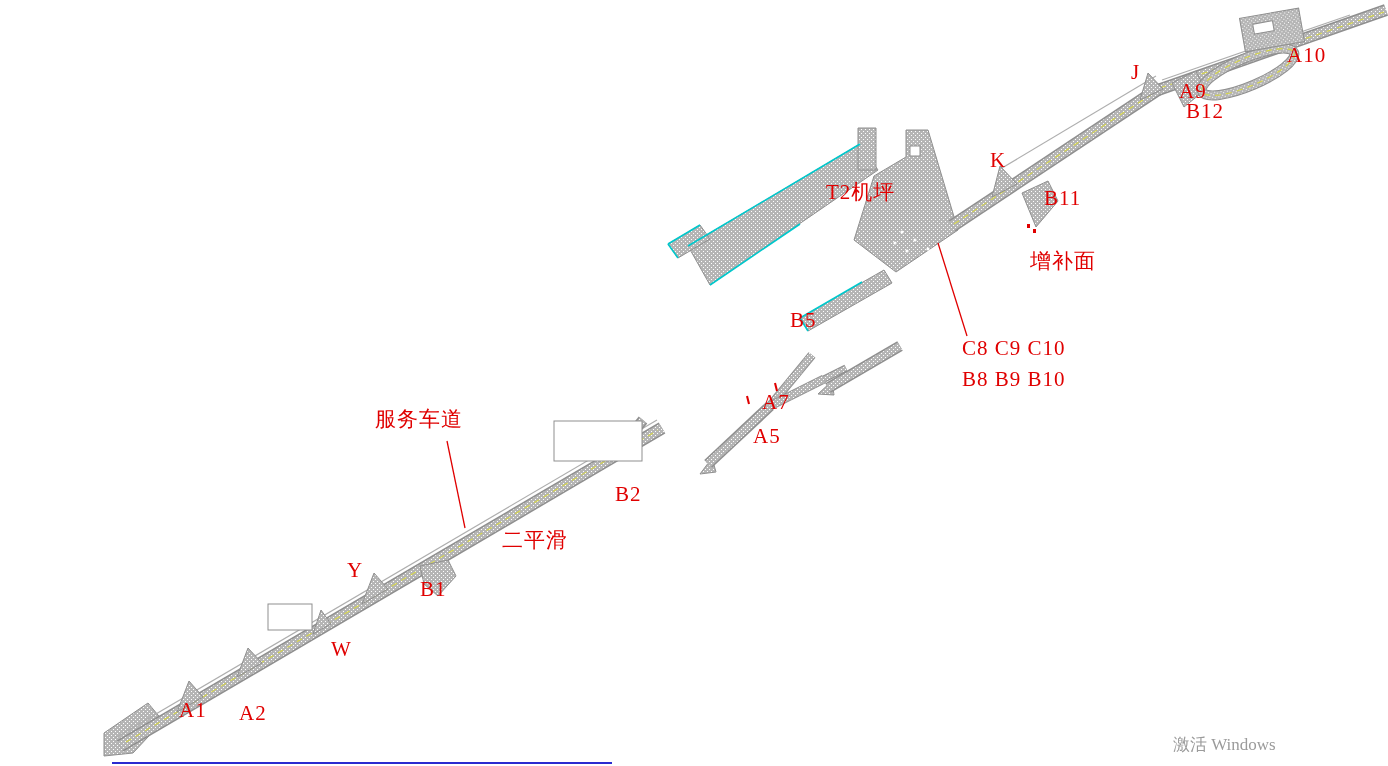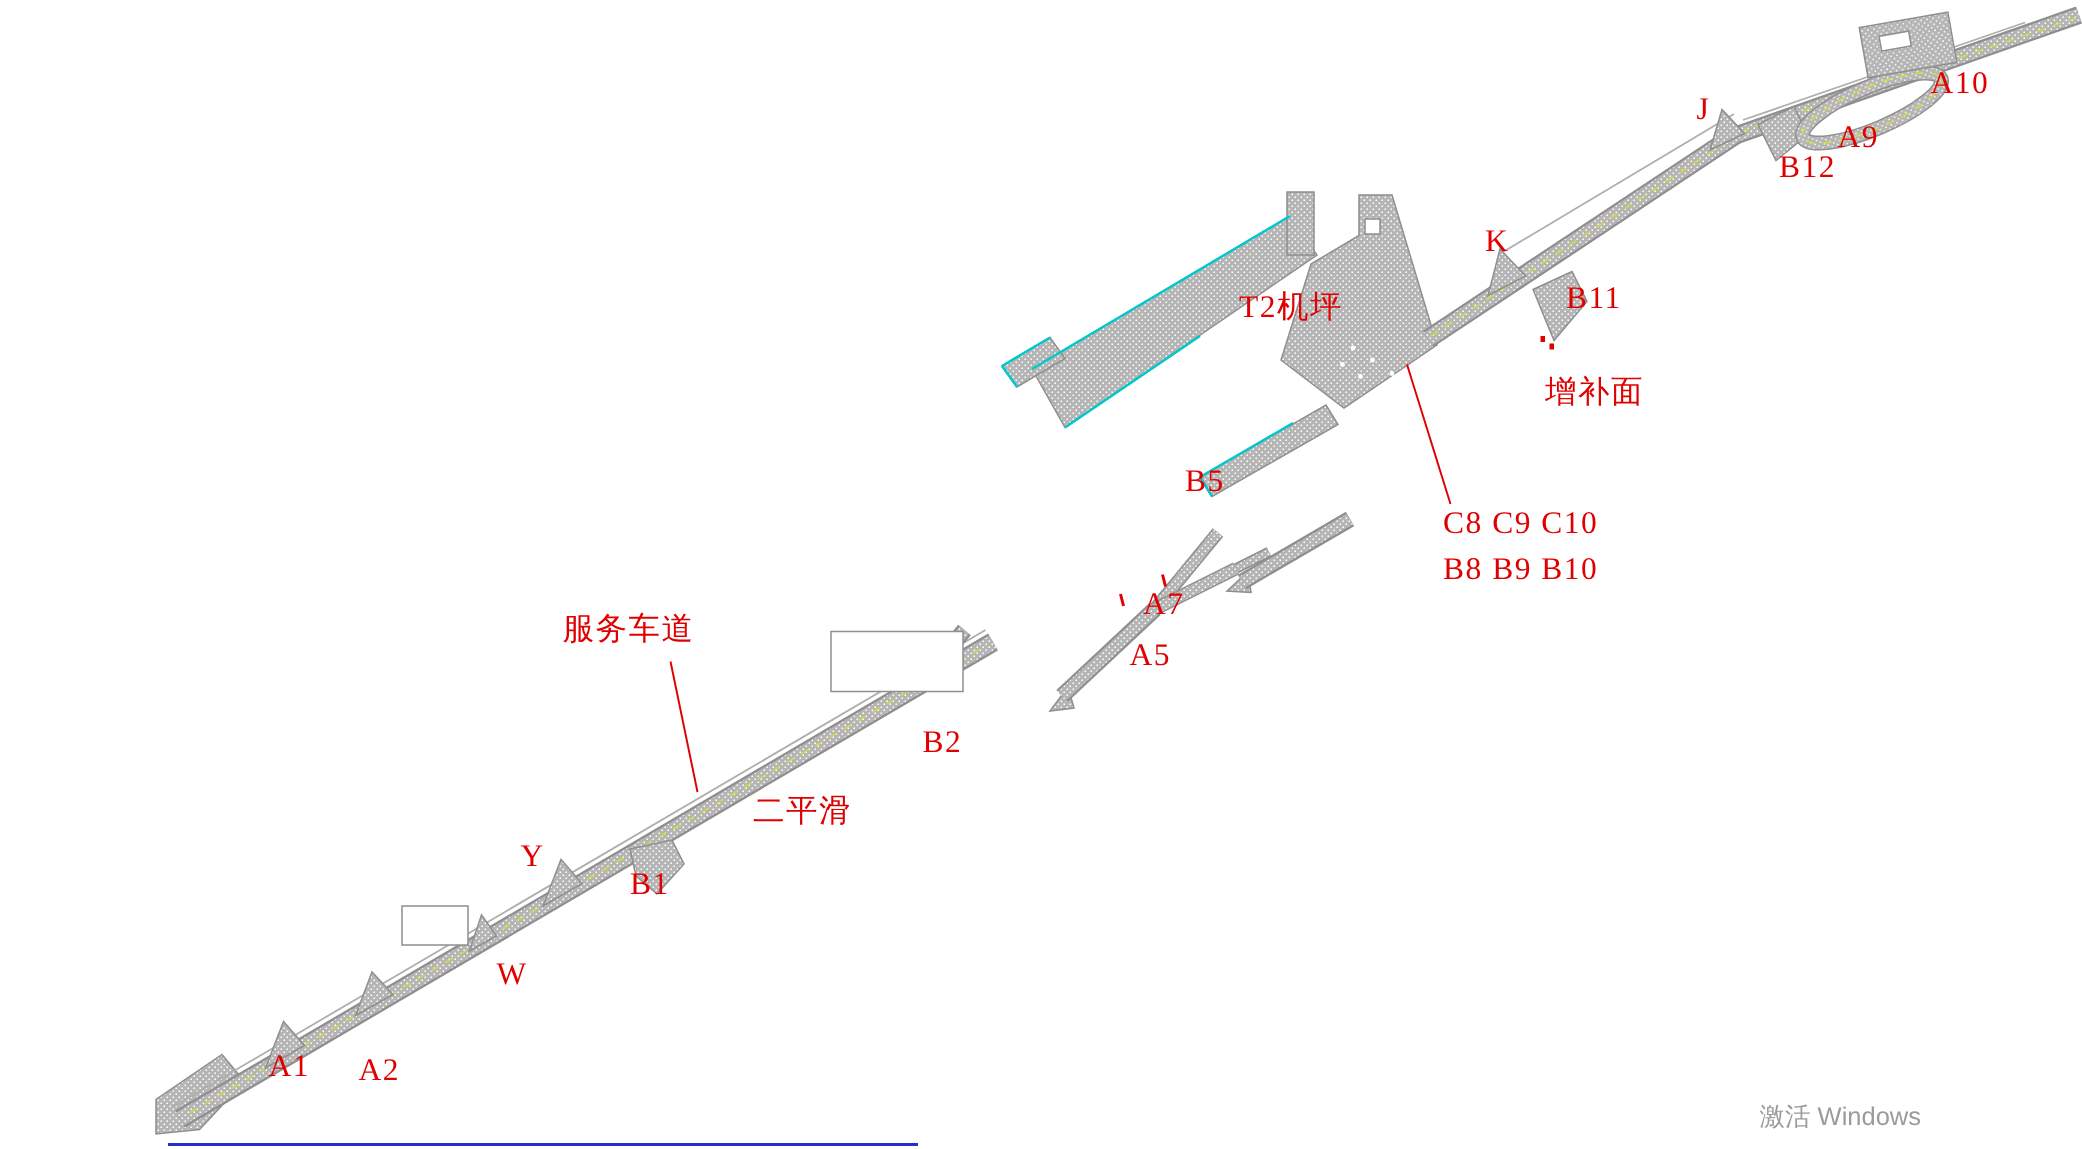--- a/index.html
+++ b/index.html
@@ -167,7 +167,7 @@
   <div class="lbl" style="left:1044px;top:188px">B11</div>
   <div class="lbl" style="left:1131px;top:62px">J</div>
   <div class="lbl" style="left:1186px;top:101px">B12</div>
-  <div class="lbl" style="left:1225px;top:81px">A9</div>
+  <div class="lbl" style="left:1179px;top:81px">A9</div>
   <div class="lbl" style="left:1287px;top:45px">A10</div>
 
   <div class="watermark" style="left:1173px;top:736px">激活 Windows</div>

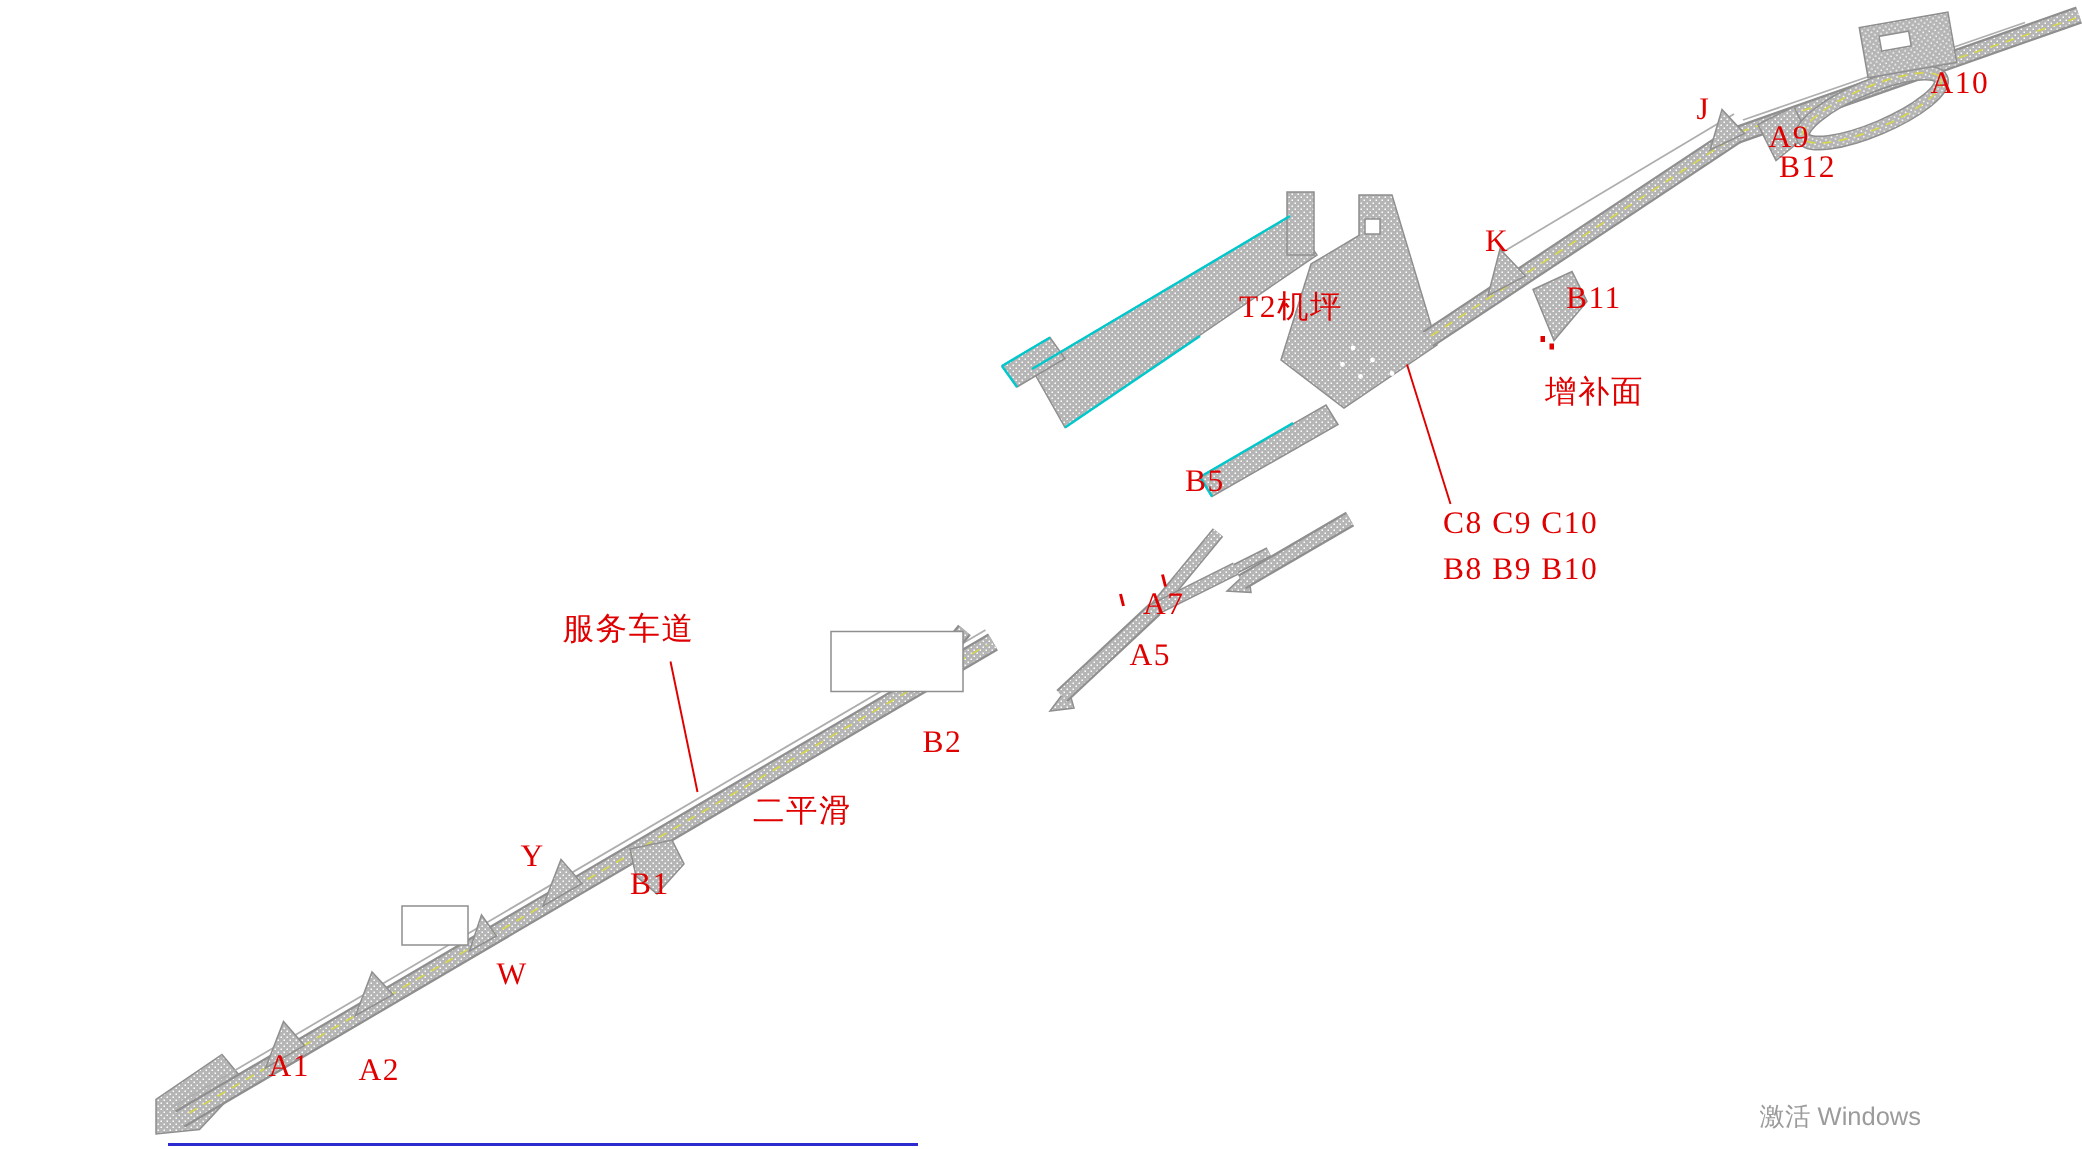--- a/index.html
+++ b/index.html
@@ -159,7 +159,7 @@
   <div class="lbl" style="left:753px;top:426px">A5</div>
   <div class="lbl" style="left:762px;top:392px">A7</div>
   <div class="lbl" style="left:790px;top:310px">B5</div>
-  <div class="lbl" style="left:826px;top:194px">T2机坪</div>
+  <div class="lbl" style="left:826px;top:182px">T2机坪</div>
   <div class="lbl" style="left:962px;top:338px">C8 C9 C10</div>
   <div class="lbl" style="left:962px;top:369px">B8 B9 B10</div>
   <div class="lbl" style="left:1030px;top:251px">增补面</div>

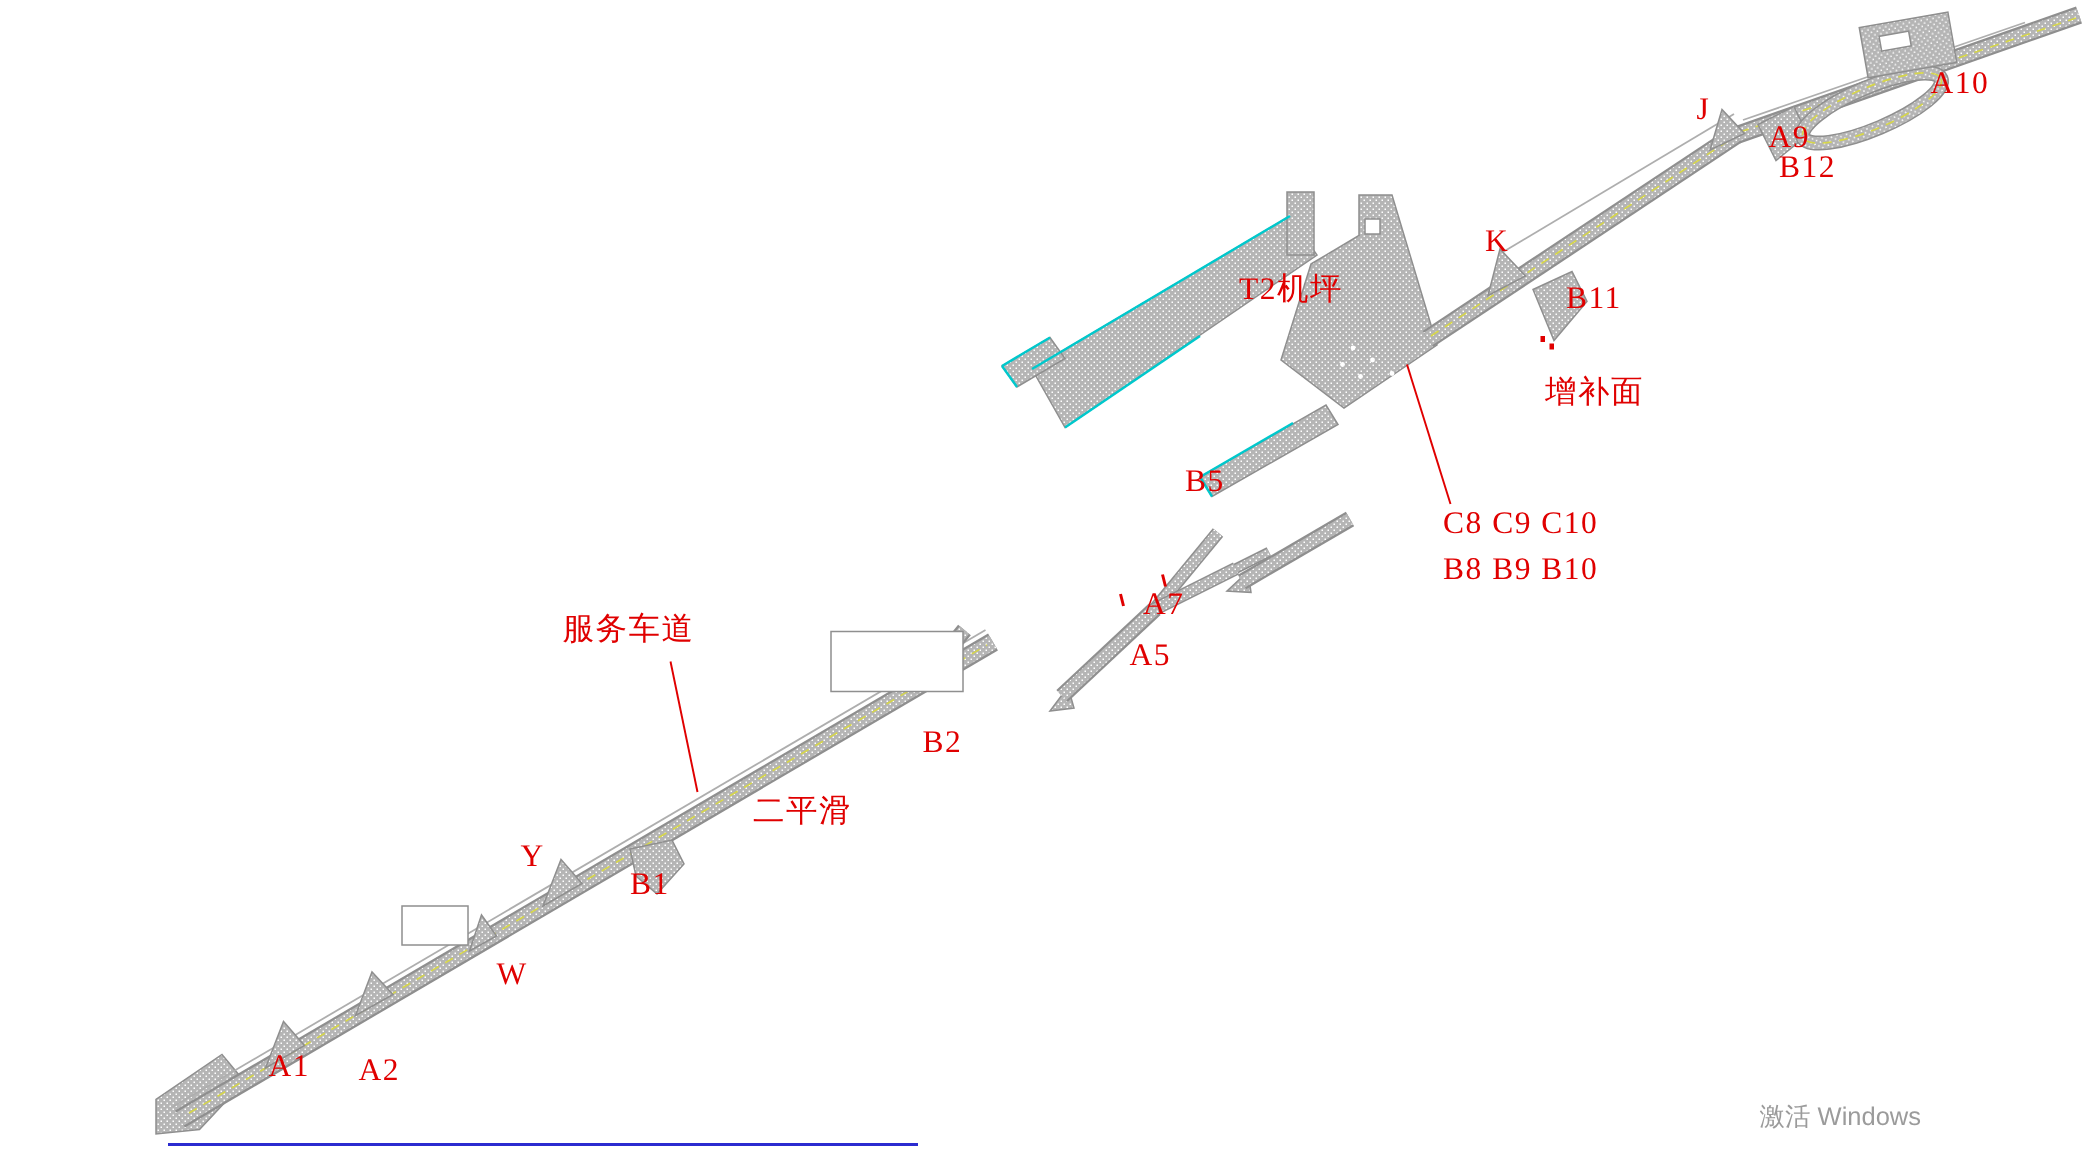--- a/index.html
+++ b/index.html
@@ -16,7 +16,7 @@
   .watermark{
     position:absolute;color:var(--watermark-gray,#9b9b9b);
     font-size:17px;line-height:1;white-space:nowrap;
-    font-family:Liberation Sans, sans-serif;
+    font-family:Liberation Serif, serif;
   }
   
   .stip-bg{fill:var(--taxiway-gray,#b5b5b5);}

